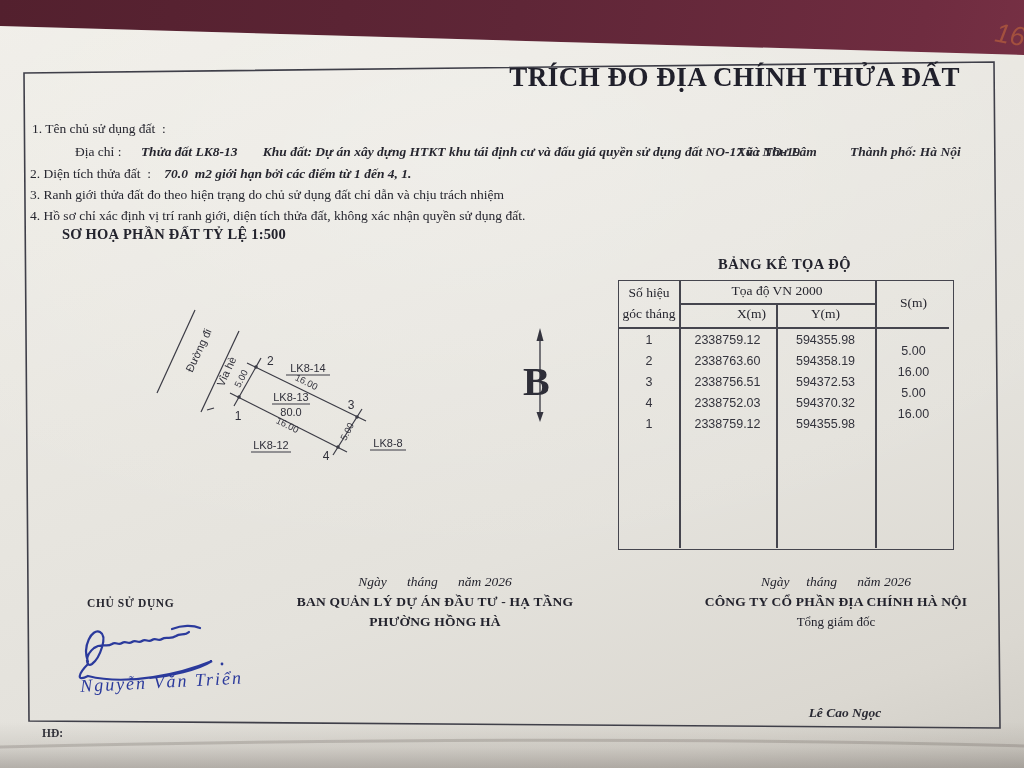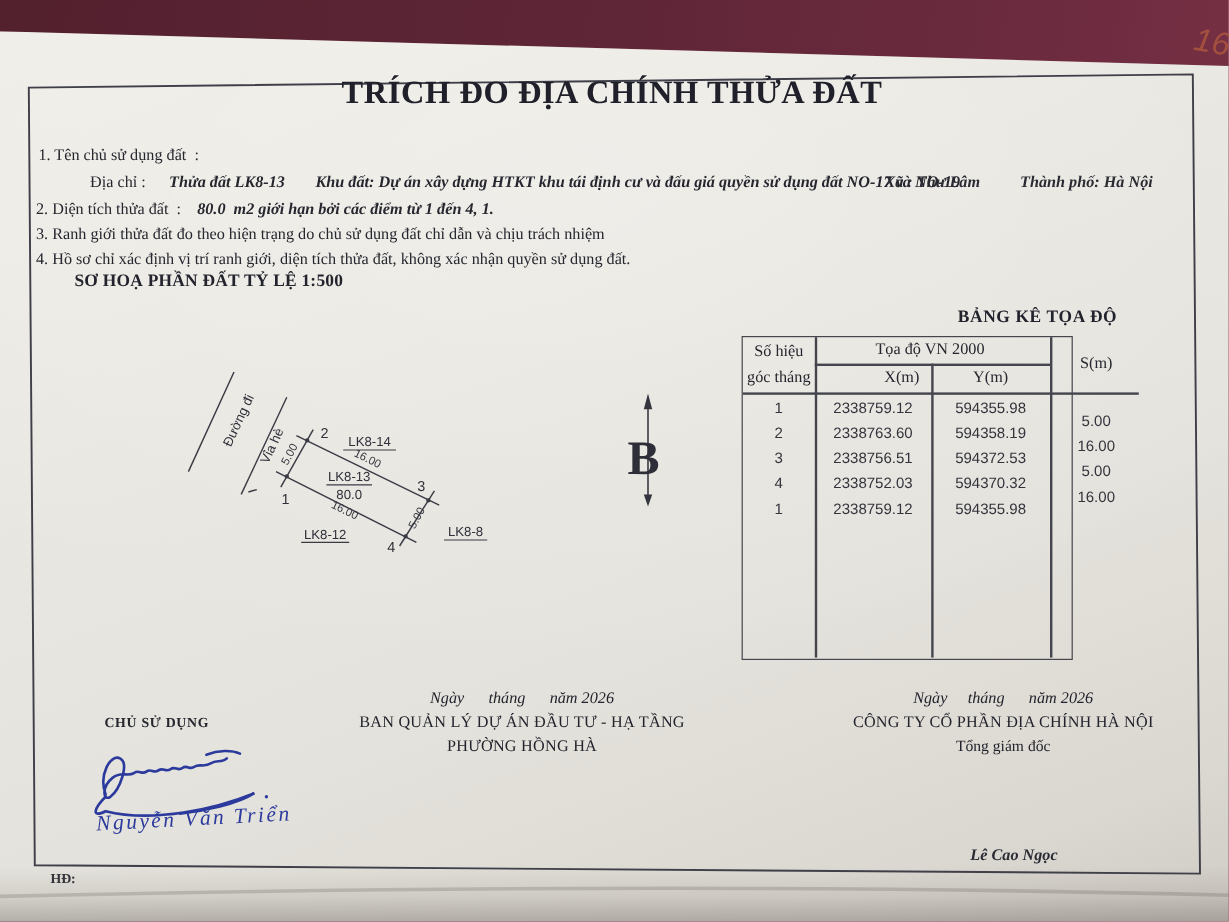--- a/index.html
+++ b/index.html
@@ -22,7 +22,7 @@
   .t{position:absolute;color:#2a2a33;}
   .pre{white-space:pre;}
   .doc-title{
-    left:60px;top:62px;width:900px;text-align:center;
+    left:60px;top:62px;width:900px;text-align:right;
     font-size:27px;font-weight:bold;letter-spacing:0.5px;color:#20202b;
   }
   .body-line{font-size:13.5px;color:#26262f;}

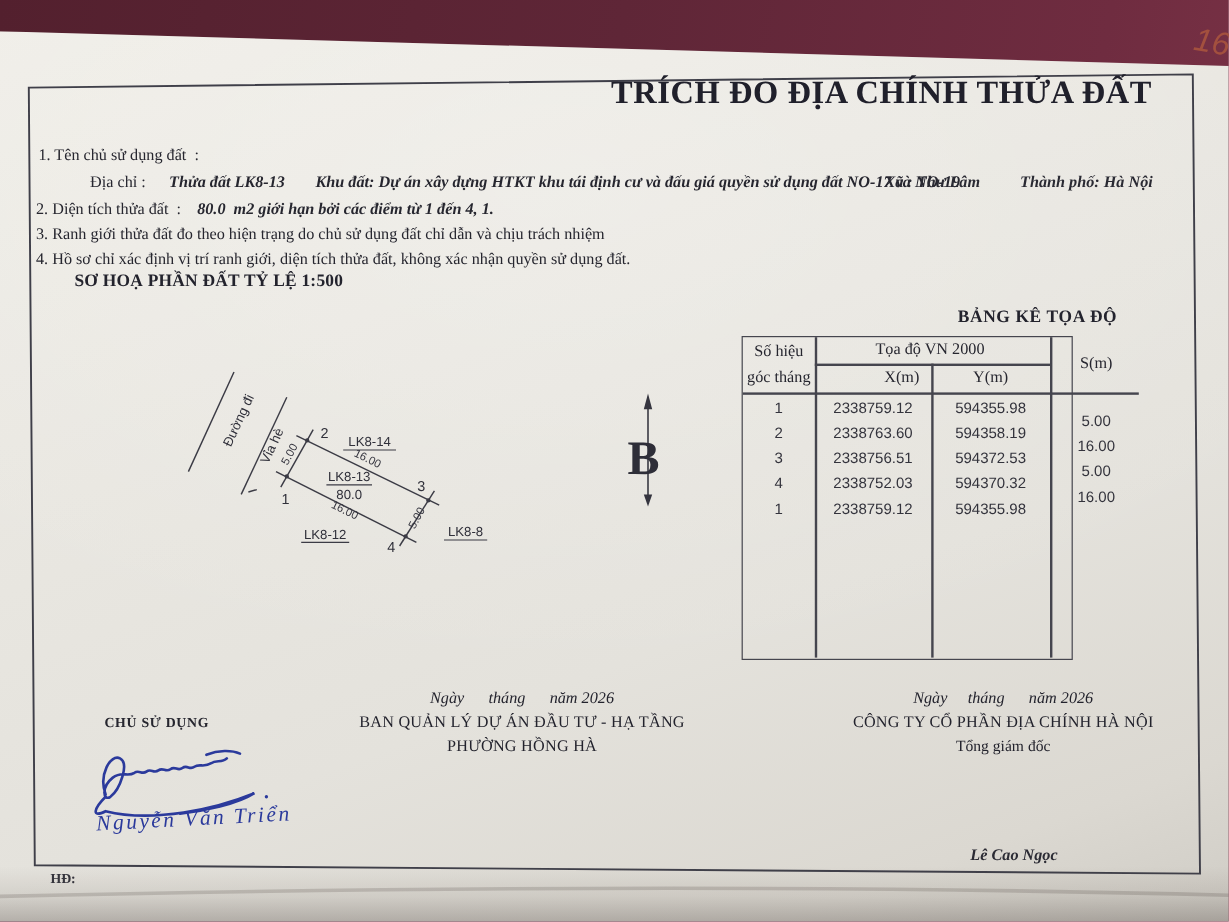--- a/index.html
+++ b/index.html
@@ -79,7 +79,7 @@
 
   <div class="t body-line" style="left:30px;top:166px;">
     <span class="pre">2. Diện tích thửa đất  :</span>
-    <span class="ital pre" style="margin-left:10px;font-weight:bold;">80.0  m2 giới hạn bởi các điểm từ 1 đến 4, 1.</span>
+    <span class="ital pre" style="margin-left:10px;font-weight:bold;">70.0  m2 giới hạn bởi các điểm từ 1 đến 4, 1.</span>
   </div>
 
   <div class="t body-line" style="left:30px;top:187px;">3. Ranh giới thửa đất đo theo hiện trạng do chủ sử dụng đất chỉ dẫn và chịu trách nhiệm</div>

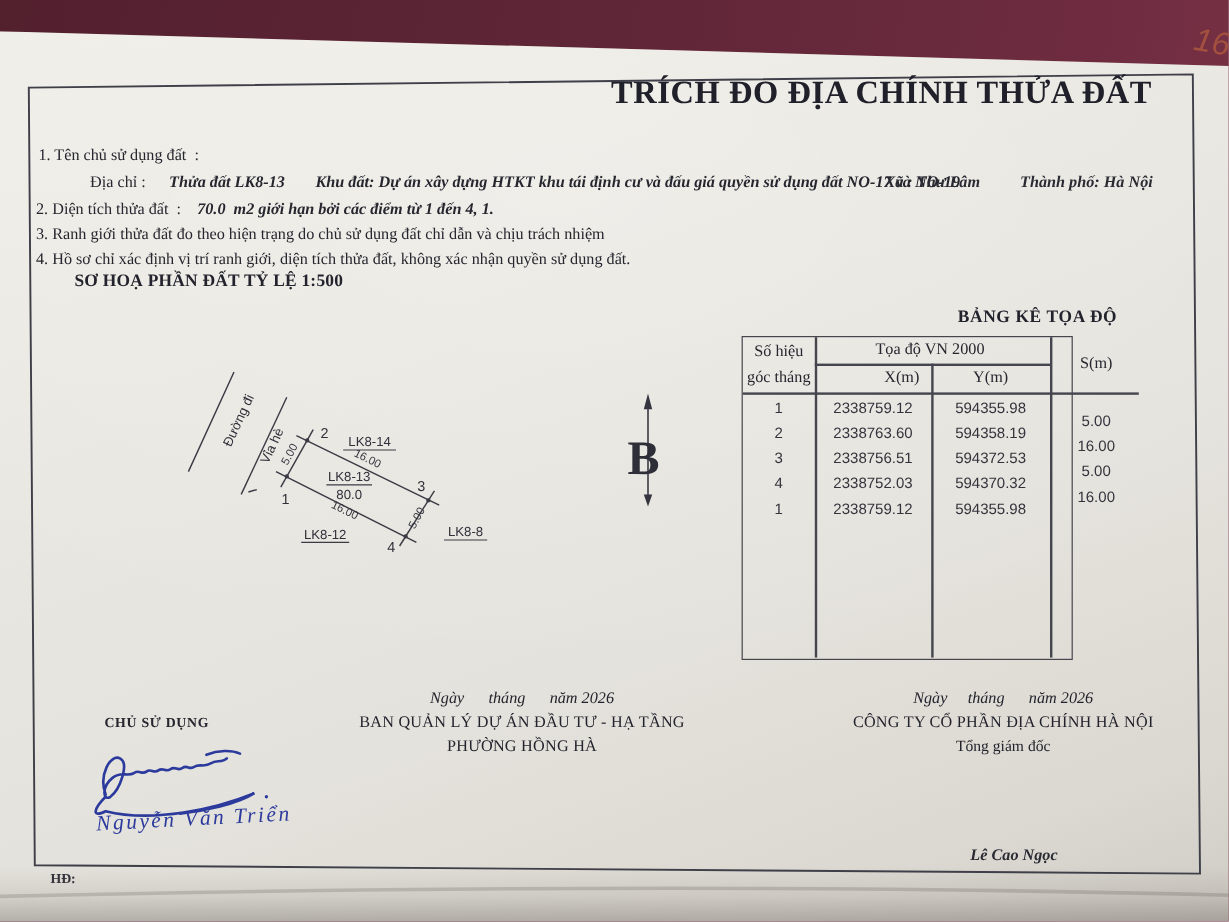--- a/index.html
+++ b/index.html
@@ -28,7 +28,7 @@
   .body-line{font-size:13.5px;color:#26262f;}
   .ital{font-style:italic;font-weight:600;}
   .sketch-title{left:62px;top:226px;font-size:14.5px;font-weight:bold;color:#23232d;letter-spacing:0.2px;}
-  .tbl-title{left:598px;top:256px;width:333px;text-align:right;font-size:14.5px;font-weight:bold;color:#23232d;letter-spacing:0.5px;}
+  .tbl-title{left:618px;top:256px;width:333px;text-align:center;font-size:14.5px;font-weight:bold;color:#23232d;letter-spacing:0.5px;}
   .tbl{
     position:absolute;left:618px;top:280px;width:276px;height:270px;
     border:1.5px solid #45454e;box-sizing:border-box;

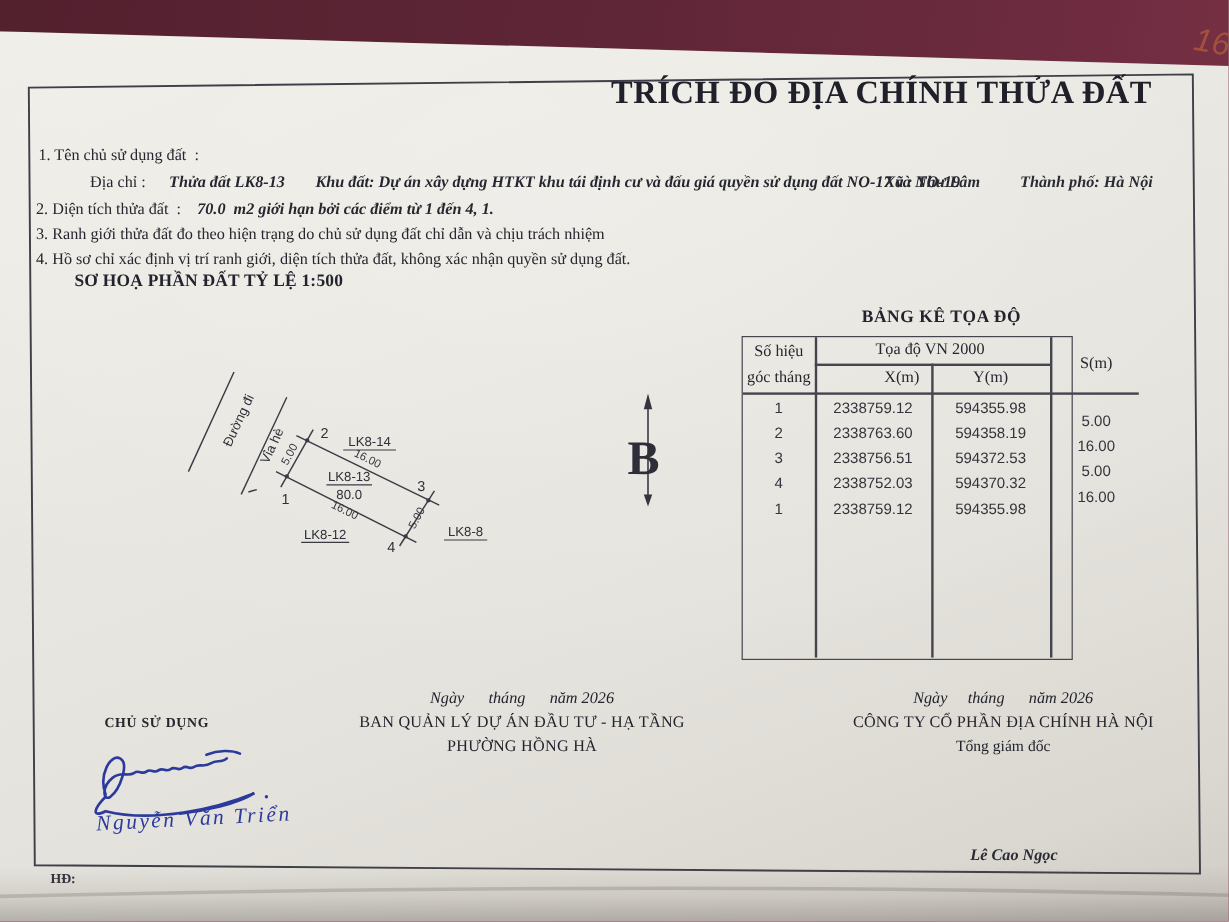--- a/index.html
+++ b/index.html
@@ -30,7 +30,7 @@
   .sketch-title{left:62px;top:226px;font-size:14.5px;font-weight:bold;color:#23232d;letter-spacing:0.2px;}
   .tbl-title{left:618px;top:256px;width:333px;text-align:center;font-size:14.5px;font-weight:bold;color:#23232d;letter-spacing:0.5px;}
   .tbl{
-    position:absolute;left:618px;top:280px;width:276px;height:270px;
+    position:absolute;left:618px;top:280px;width:336px;height:270px;
     border:1.5px solid #45454e;box-sizing:border-box;
   }
   .vline,.hline{position:absolute;background:#45454e;}

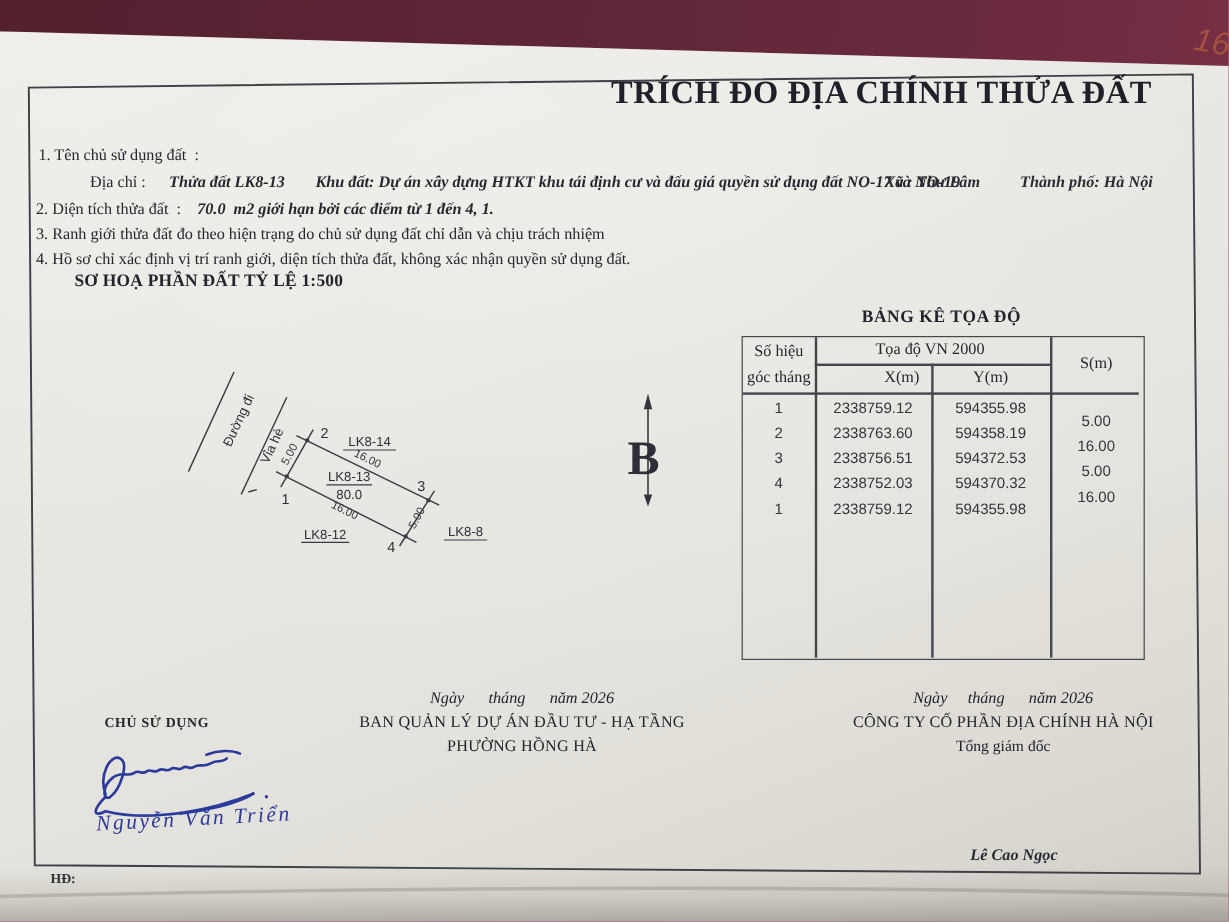--- a/index.html
+++ b/index.html
@@ -143,7 +143,7 @@
 
     <div class="tbl-cell" style="left:0;top:4px;width:60px;">Số hiệu</div>
     <div class="tbl-cell" style="left:0;top:25px;width:60px;">góc tháng</div>
-    <div class="tbl-cell" style="left:42px;top:2px;width:196px;padding-left:16px;">Tọa độ VN 2000</div>
+    <div class="tbl-cell" style="left:60px;top:2px;width:196px;">Tọa độ VN 2000</div>
     <div class="tbl-cell" style="left:60px;top:25px;width:97px;margin-left:24px;">X(m)</div>
     <div class="tbl-cell" style="left:157px;top:25px;width:99px;">Y(m)</div>
     <div class="tbl-cell" style="left:256px;top:14px;width:77px;">S(m)</div>

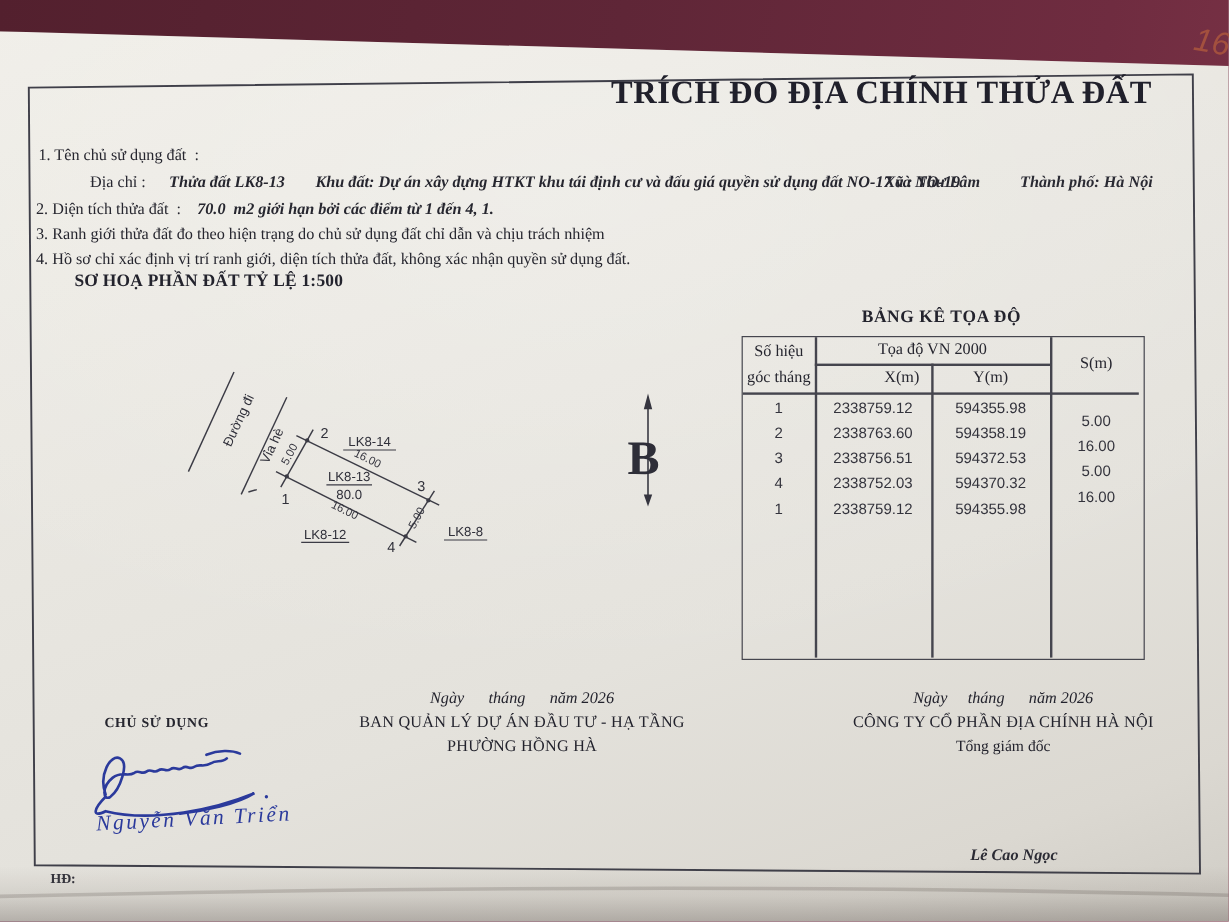--- a/index.html
+++ b/index.html
@@ -38,7 +38,7 @@
   .tbl-num{position:absolute;text-align:center;font-family:"Liberation Sans",sans-serif;font-size:12.5px;color:#33333c;}
   .foot-block{position:absolute;text-align:center;font-size:13.5px;color:#23232d;}
   .foot-date{font-style:italic;white-space:pre;}
-  .foot-org{font-weight:normal;margin-top:4px;letter-spacing:0.2px;}
+  .foot-org{font-weight:bold;margin-top:4px;letter-spacing:0.2px;}
   .owner-title{left:87px;top:597px;font-size:11.5px;font-weight:bold;letter-spacing:0.6px;color:#26262f;}
   .signer-name{left:760px;top:705px;width:170px;text-align:center;font-style:italic;font-weight:600;font-size:13.5px;color:#2b2b34;}
   .hd-code{left:42px;top:727px;font-size:11.5px;font-weight:bold;color:#33333c;}

